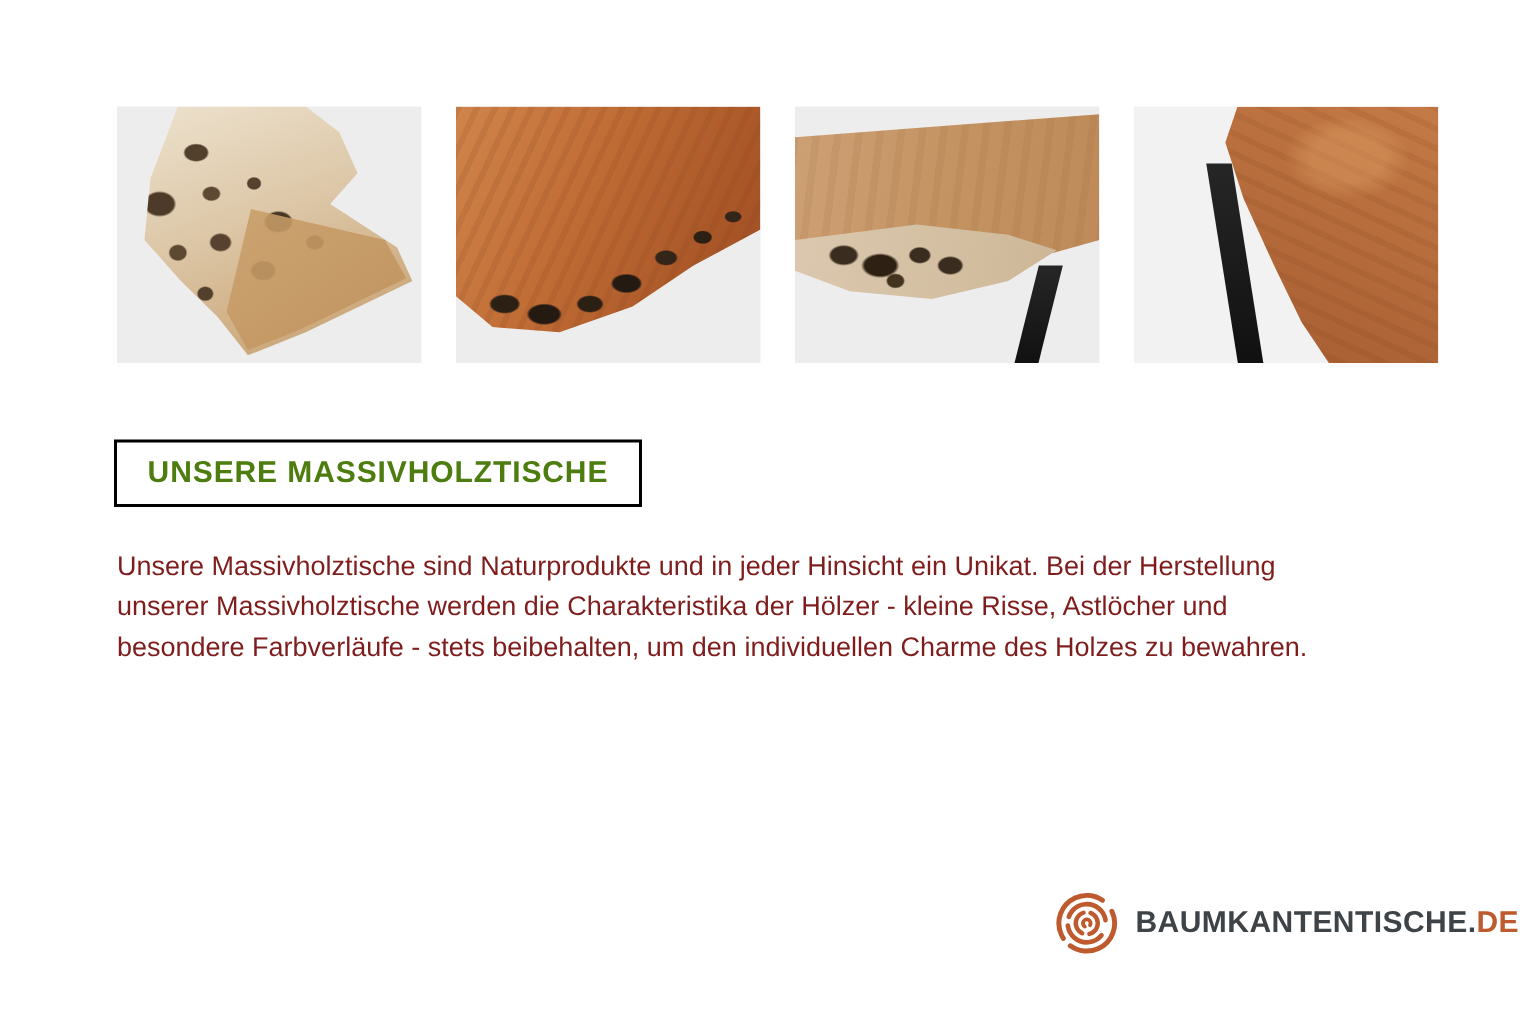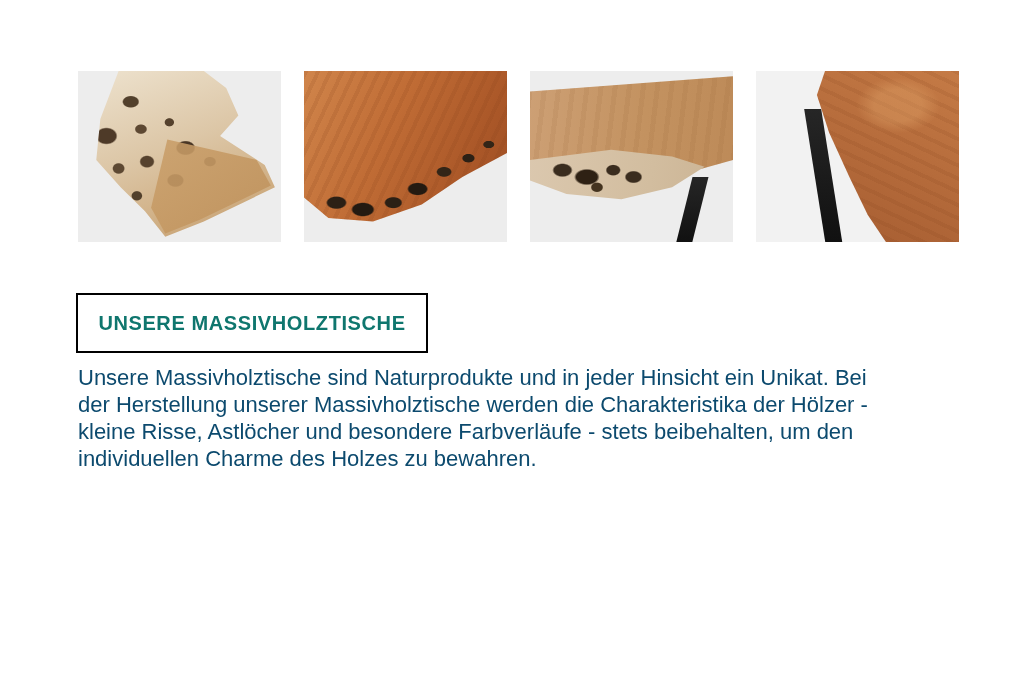--- a/index.html
+++ b/index.html
@@ -90,10 +90,10 @@
 
   
   .heading-box {
-    position:absolute; left:76px; top:293px; width:352px; height:60px;
+    position:absolute; left:76px; top:293px; width:352px; height:45px;
     border:2px solid #000000; background:#ffffff;
     display:flex; align-items:center; justify-content:center;
-    font-size:20px; font-weight:800; letter-spacing:.6px; color:#0f766e;
+    font-size:20px; font-weight:800; letter-spacing:.6px; color:#4d7c0f;
     white-space:nowrap;
   }
 

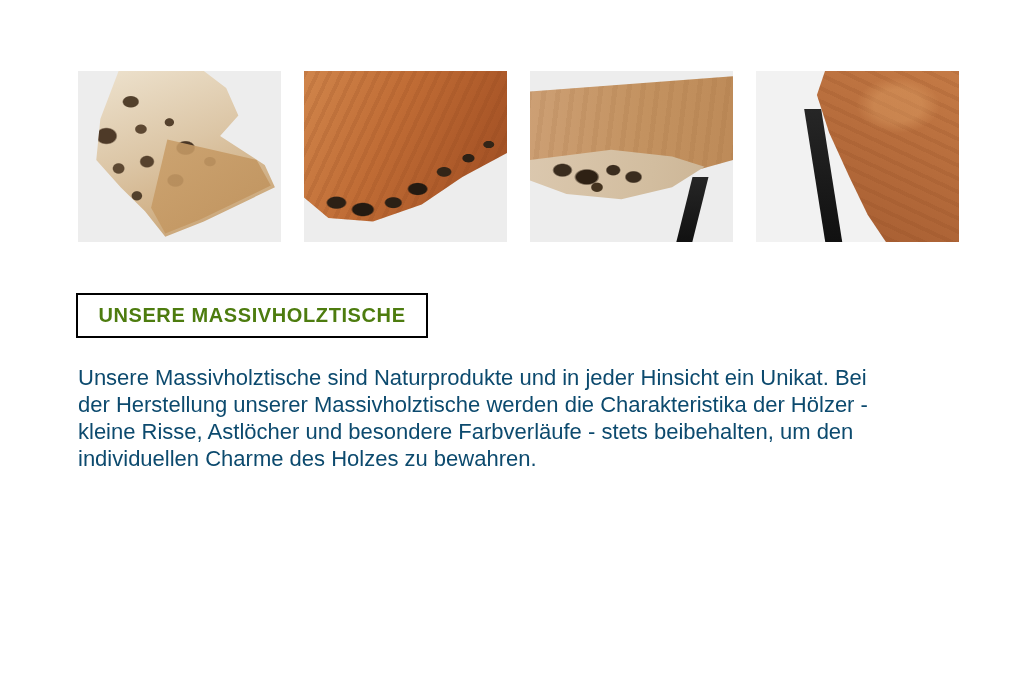--- a/index.html
+++ b/index.html
@@ -100,7 +100,7 @@
   
   .copy {
     position:absolute; left:78px; top:364px; width:806px;
-    font-size:22px; line-height:27px; color:#0c4a6e; font-weight:300;
+    font-size:18px; line-height:27px; color:#7f1d1d; font-weight:300;
   }
   .copy p { margin:0 0 14px; }
 

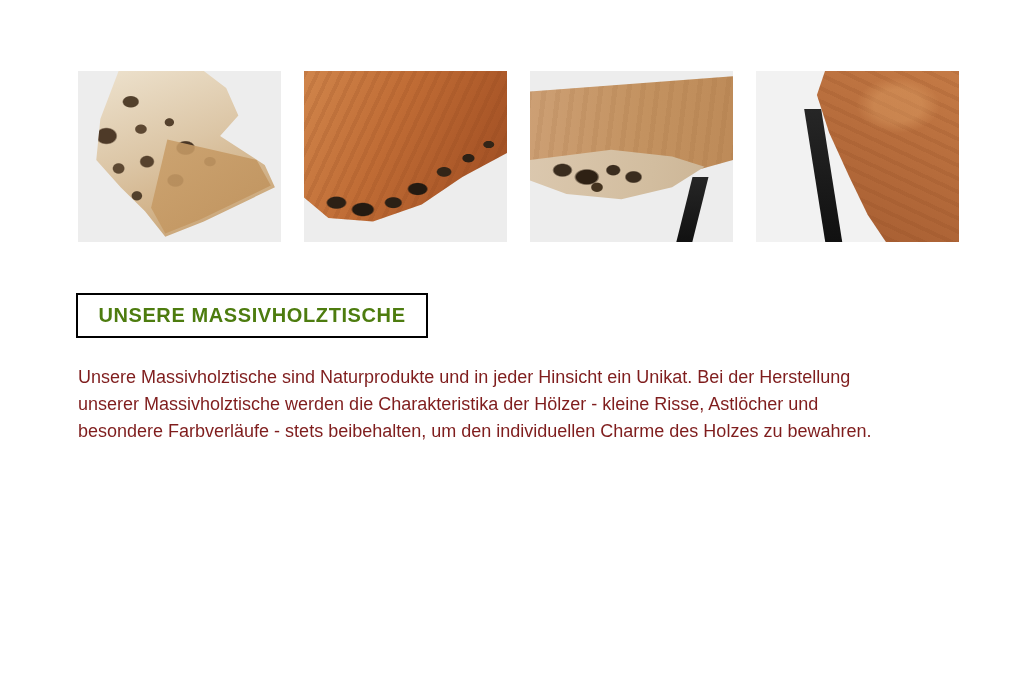--- a/index.html
+++ b/index.html
@@ -148,6 +148,19 @@
     <p>Unsere Massivholztische sind Naturprodukte und in jeder Hinsicht ein Unikat. Bei der Herstellung unserer Massivholztische werden die Charakteristika der Hölzer - kleine Risse, Astlöcher und besondere Farbverläufe - stets beibehalten, um den individuellen Charme des Holzes zu bewahren.</p>
   </div>
 
+  <div class="logo">
+    <span>
+      <svg width="43" height="43" viewBox="0 0 44 44" fill="none">
+        <g stroke="#bd5b2e" stroke-linecap="round" fill="none">
+          <circle cx="22" cy="22" r="19" stroke-width="3.4" stroke-dasharray="50 7 52 10" transform="rotate(-25 22 22)"></circle>
+          <circle cx="22" cy="22" r="13" stroke-width="3.2" stroke-dasharray="30 6 34 11" transform="rotate(40 22 22)"></circle>
+          <circle cx="22" cy="22" r="7.5" stroke-width="3" stroke-dasharray="19 5 18 5" transform="rotate(-70 22 22)"></circle>
+          <circle cx="22" cy="22" r="2.6" stroke-width="2.6" stroke-dasharray="12 4.5" transform="rotate(120 22 22)"></circle>
+        </g>
+      </svg>
+    </span>
+    <span class="logo-text"><span>BAUMKANTENTISCHE.</span><span class="logo-tld">DE</span></span>
+  </div>
 
 </div>
 

